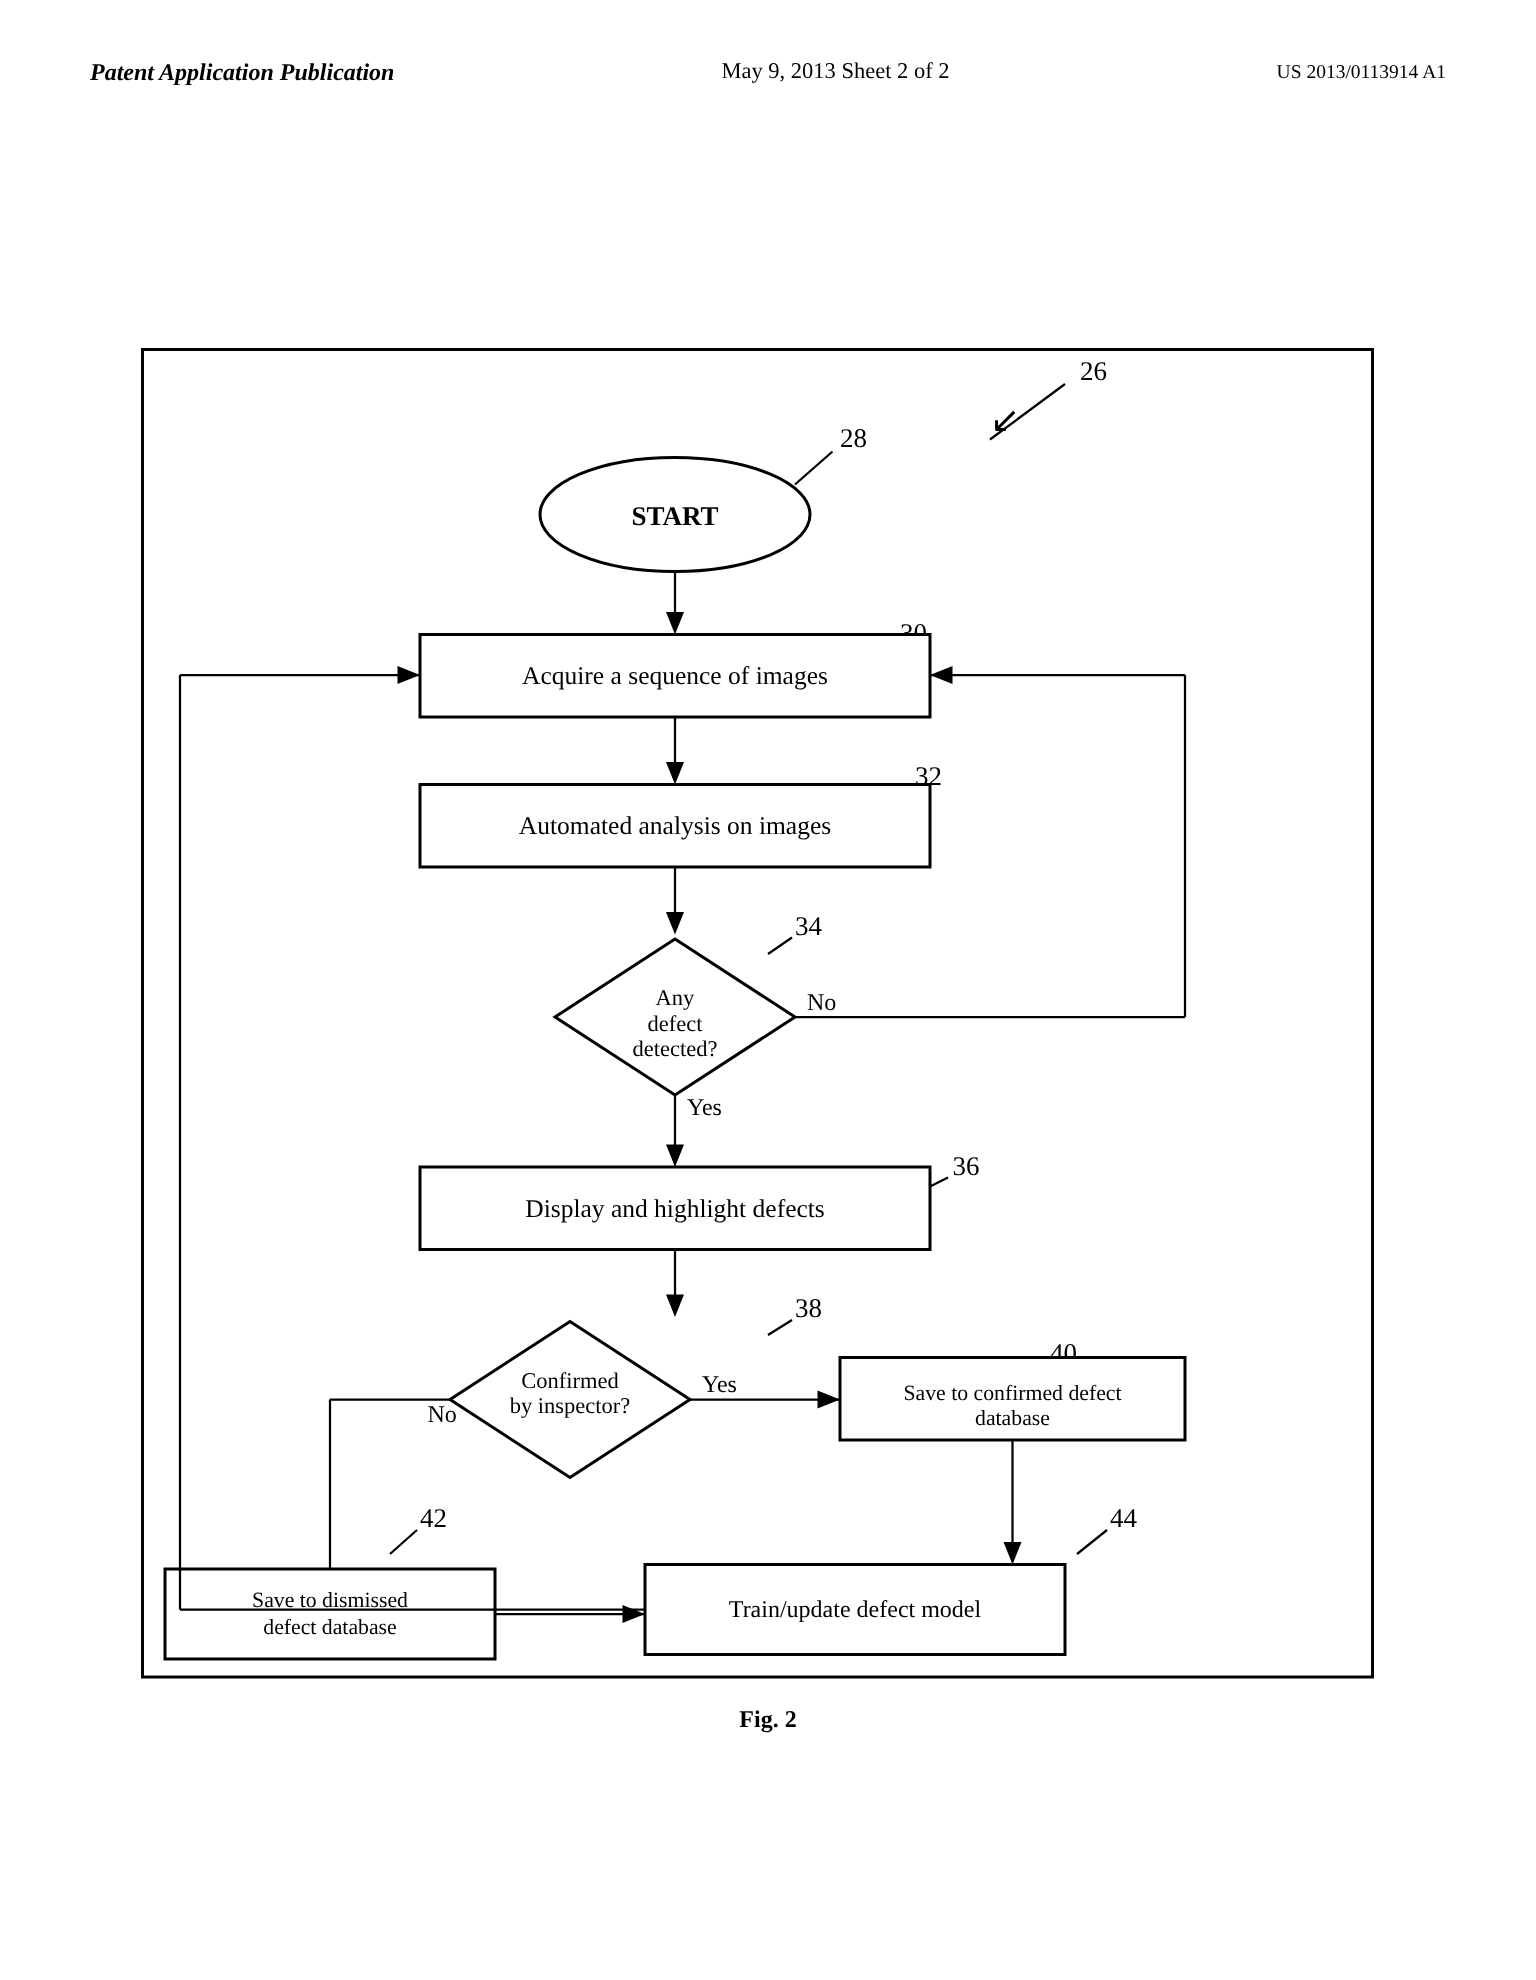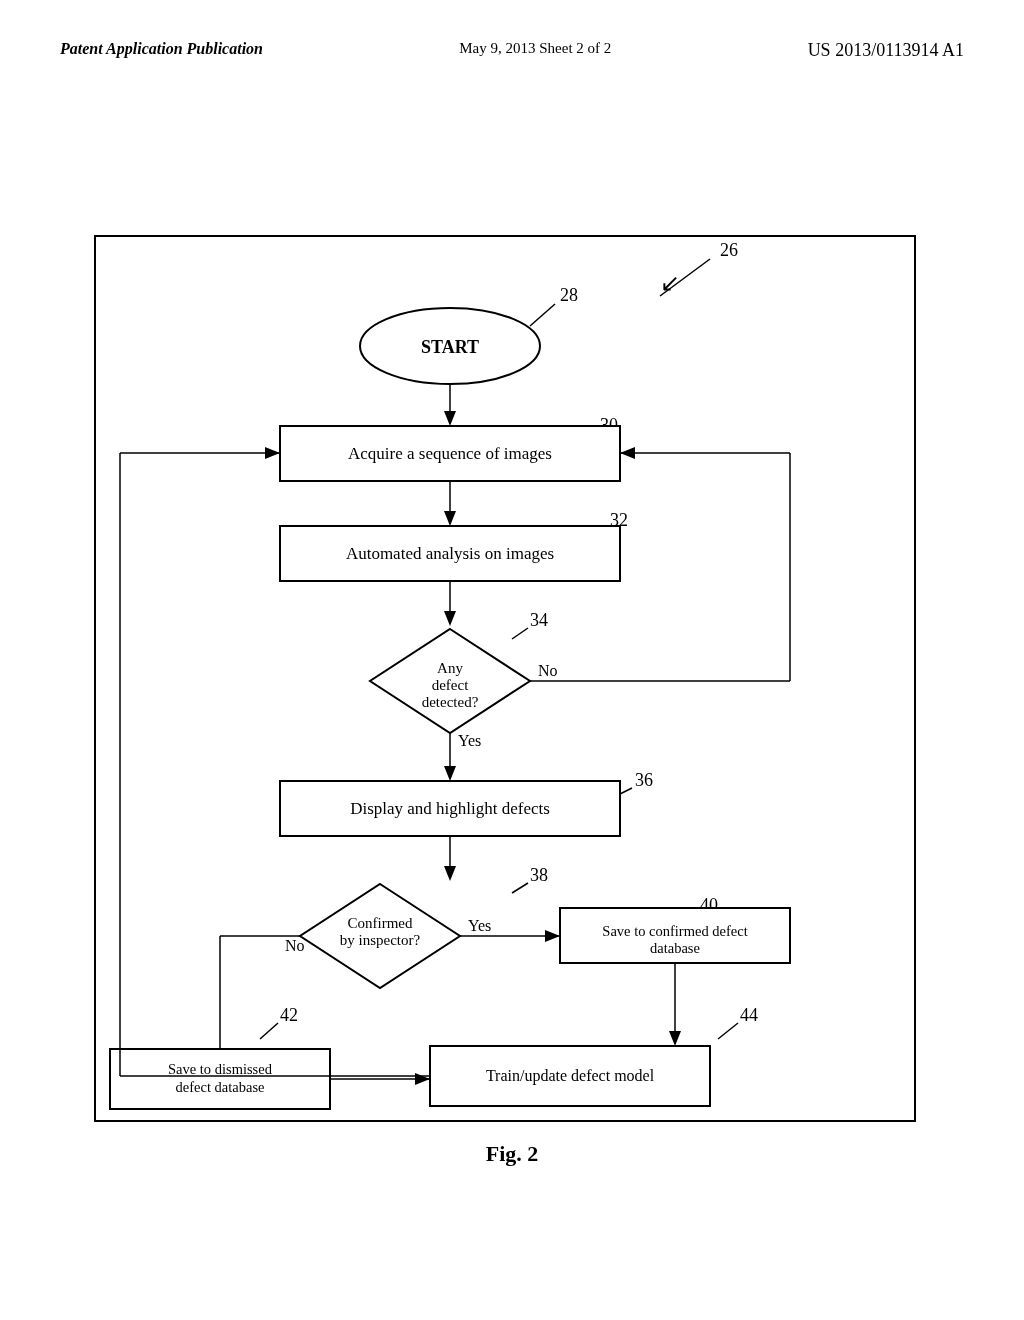--- a/index.html
+++ b/index.html
@@ -35,7 +35,7 @@
     }
 
     .header-right {
-      font-size: 18px;
+      font-size: 13px;
       font-weight: normal;
     }
 

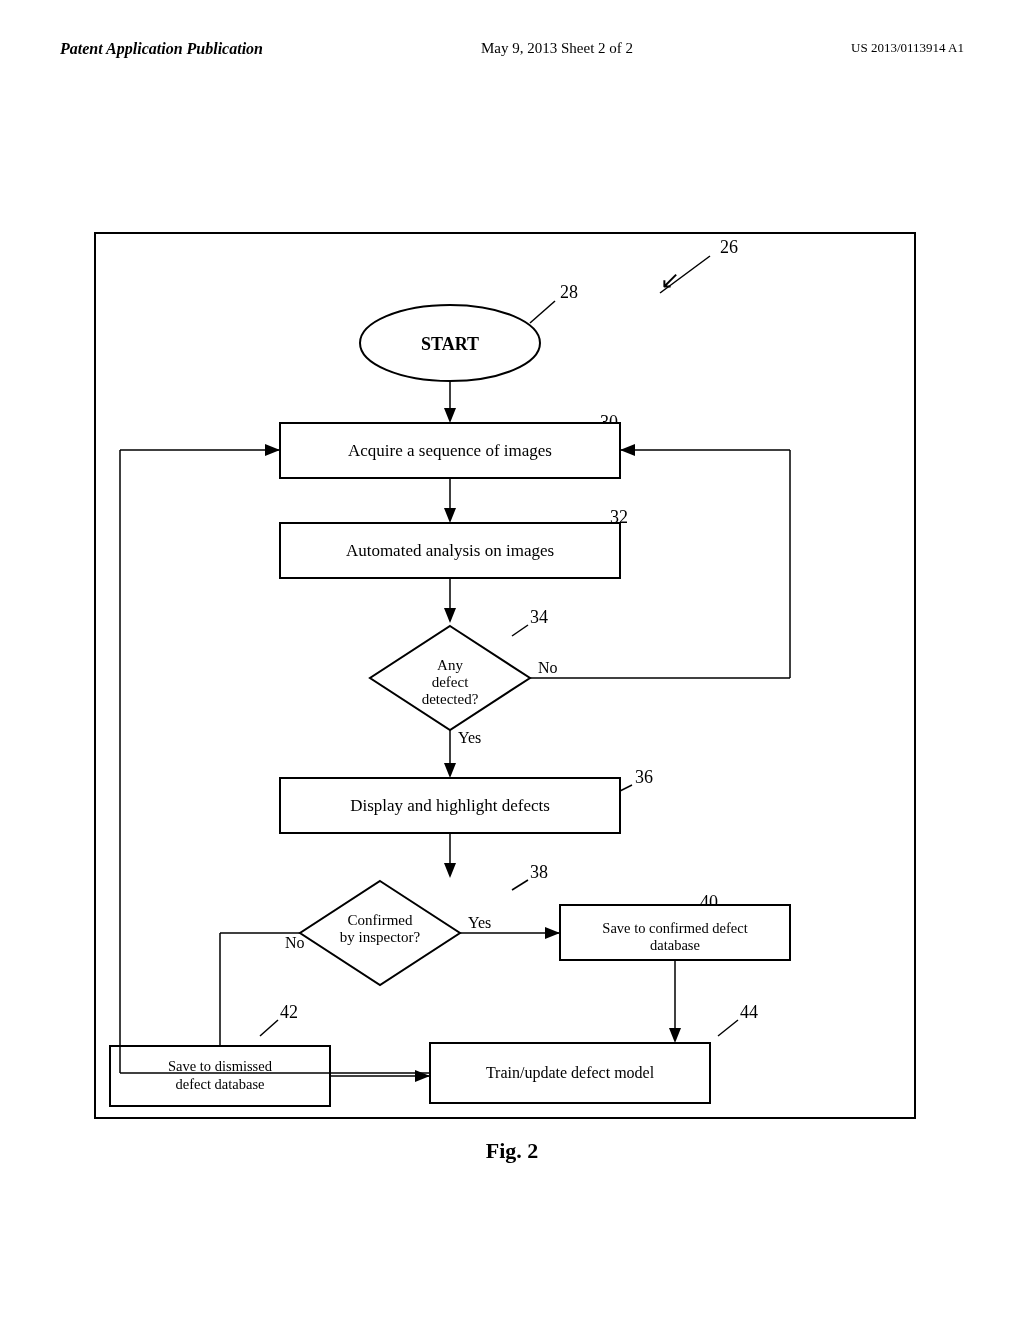--- a/index.html
+++ b/index.html
@@ -56,7 +56,7 @@
 
     .fig-label {
       text-align: center;
-      font-size: 22px;
+      font-size: 16px;
       font-weight: bold;
       margin-top: 10px;
       padding-bottom: 30px;

